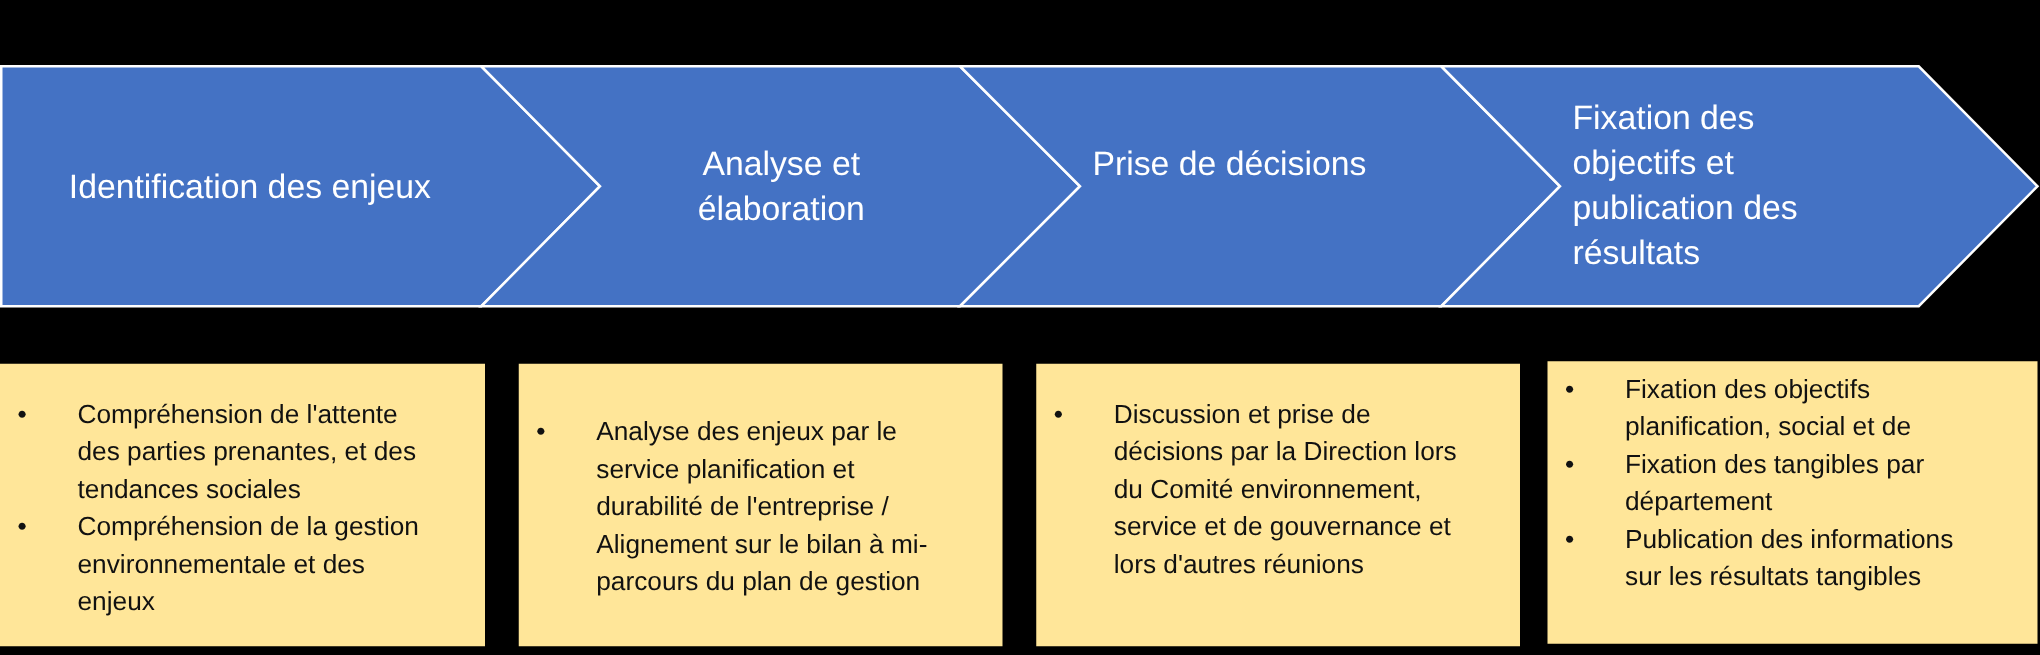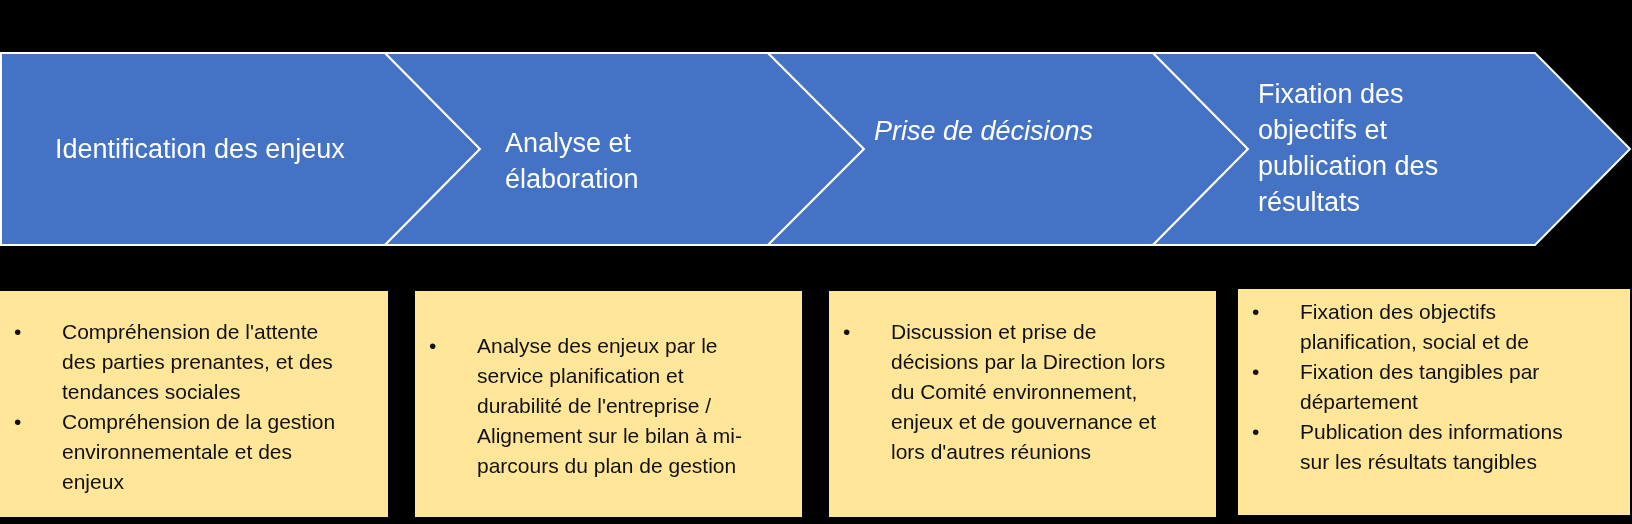--- a/index.html
+++ b/index.html
@@ -26,7 +26,7 @@
   <span>Identification des enjeux</span>
 </div>
 
-<div class="stage-label" style="left:505px; top:125px; width:240px; text-align:left;">
+<div class="stage-label" style="left:505px; top:113px; width:240px; text-align:center;">
   <div>Analyse et</div>
   <div>élaboration</div>
 </div>

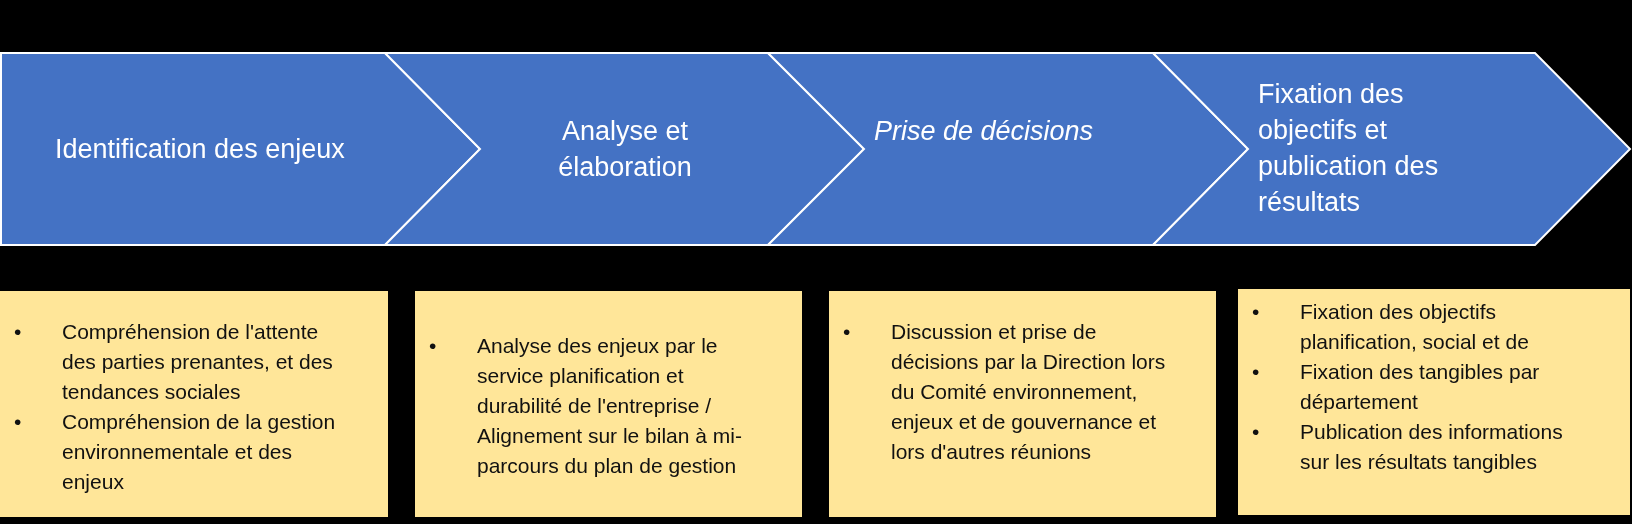--- a/index.html
+++ b/index.html
@@ -31,7 +31,7 @@
   <div>élaboration</div>
 </div>
 
-<div class="stage-label" style="left:874px; top:113px;font-style:italic;">
+<div class="stage-label" style="left:874px; top:113px;">
   <div>Prise de décisions</div>
 </div>
 

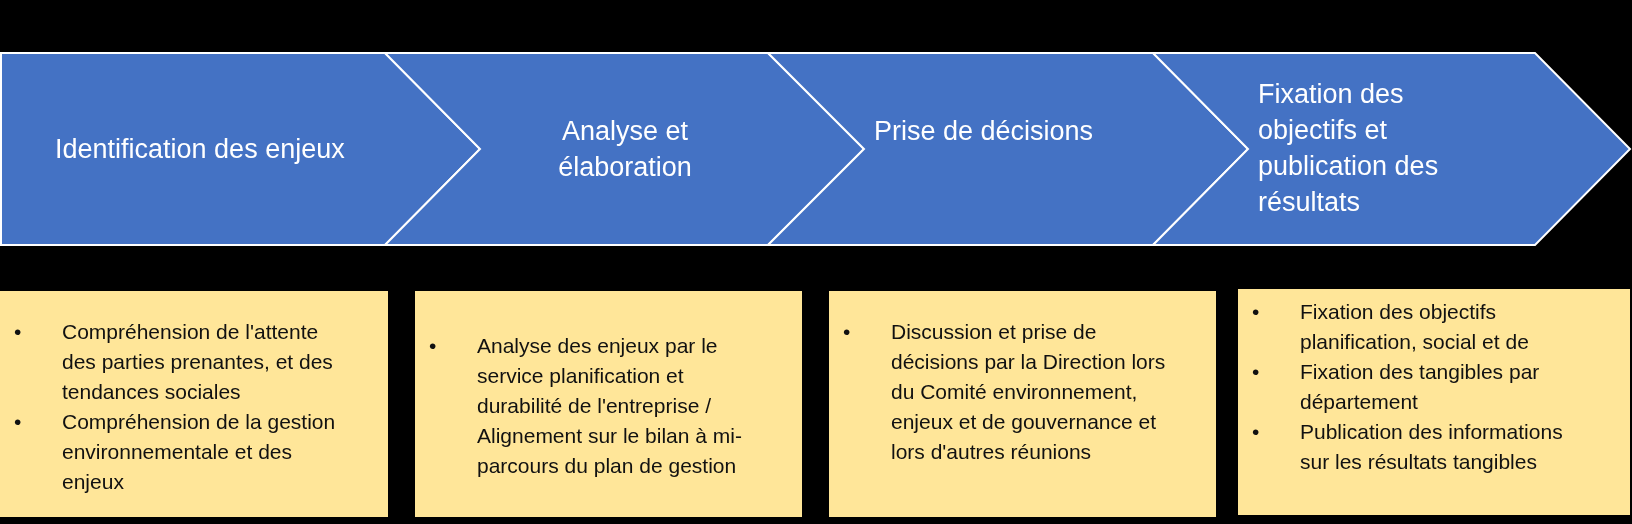--- a/index.html
+++ b/index.html
@@ -79,7 +79,7 @@
       <div>Discussion et prise de</div>
       <div>décisions par la Direction lors</div>
       <div>du Comité environnement,</div>
-      <div>enjeux et de gouvernance et</div>
+      <div>service et de gouvernance et</div>
       <div>lors d'autres réunions</div>
     </li>
   </ul>

